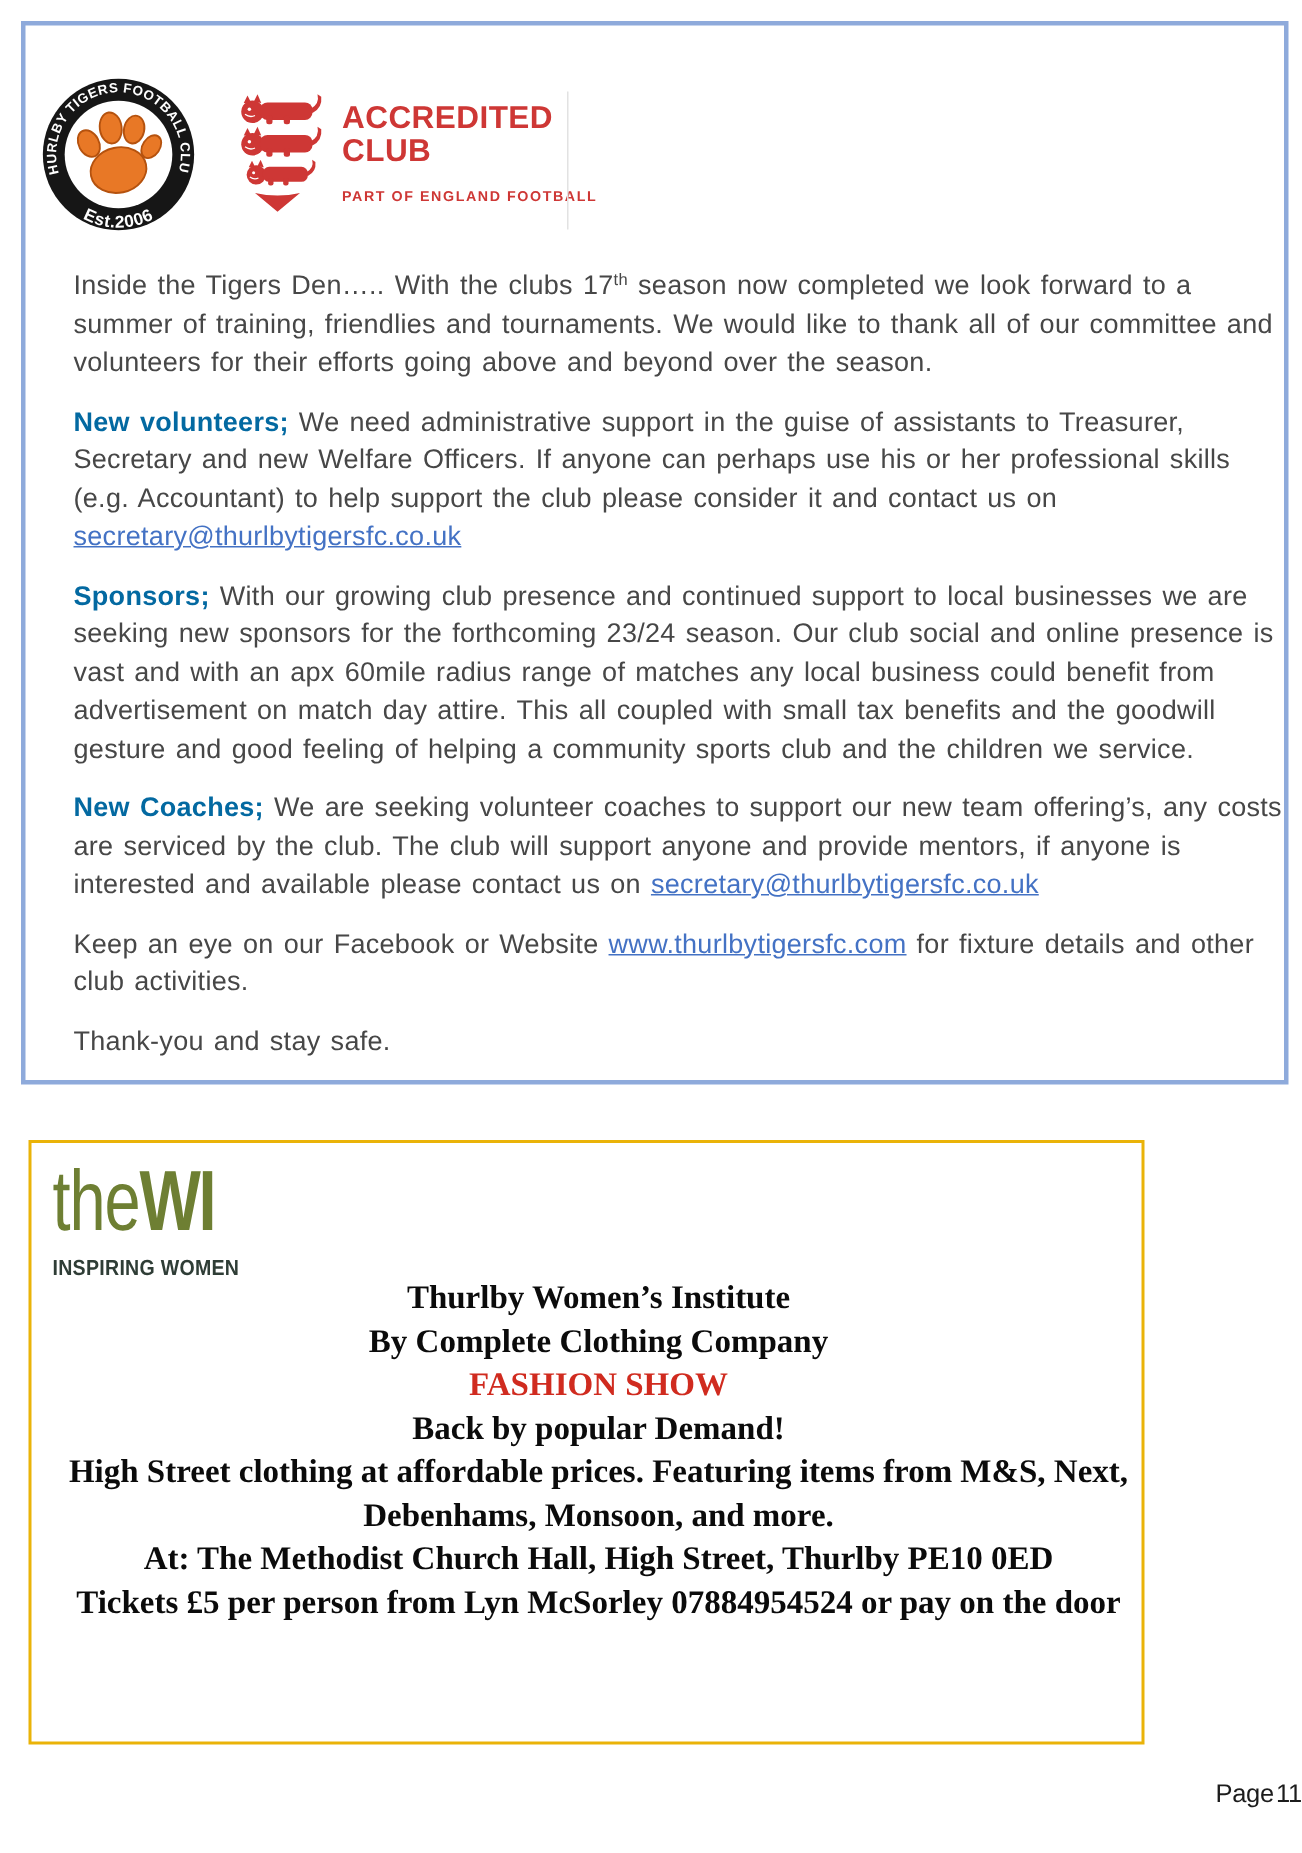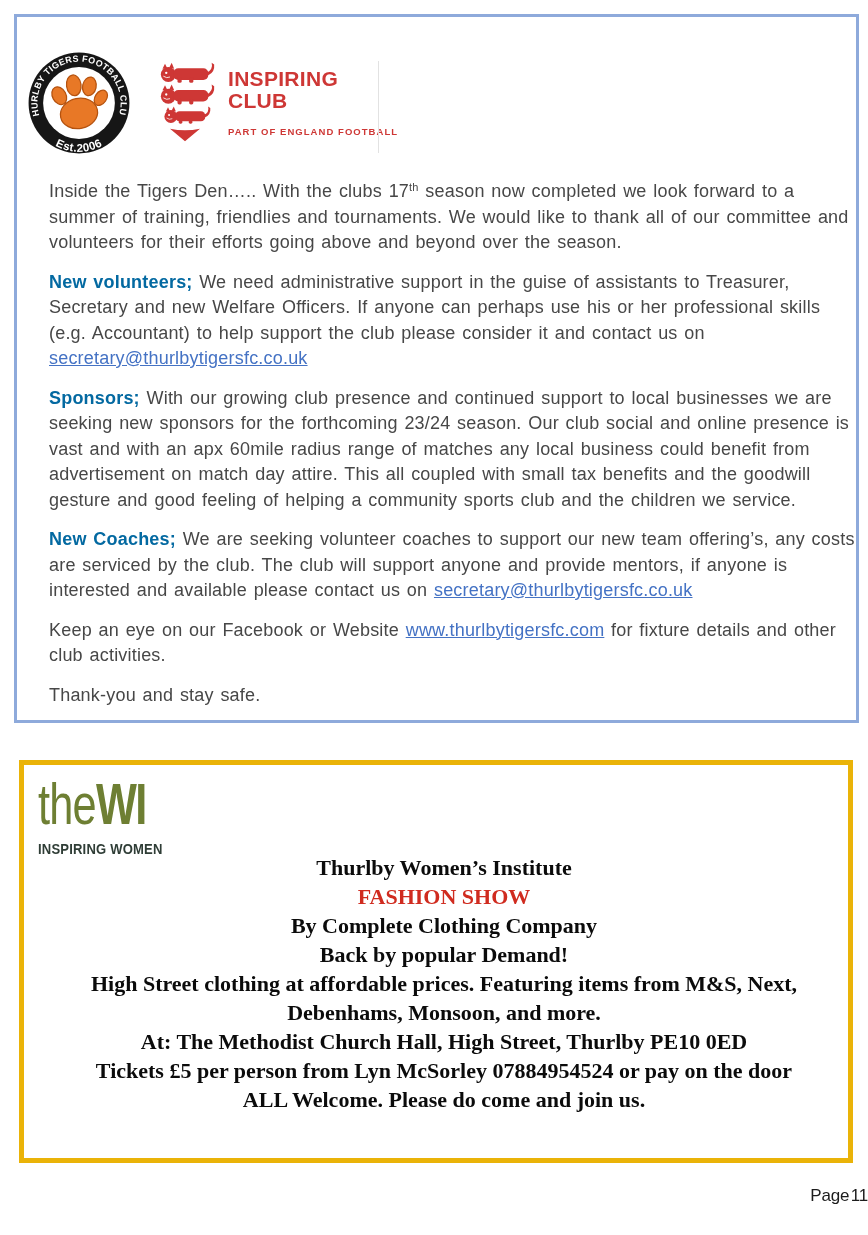--- a/index.html
+++ b/index.html
@@ -141,7 +141,7 @@
         </g>
       </svg>
       <div class="fa-text">
-        <div class="fa-title">INSPIRING</div>
+        <div class="fa-title">ACCREDITED</div>
         <div class="fa-title">CLUB</div>
         <div class="fa-sub">PART OF ENGLAND FOOTBALL</div>
       </div>

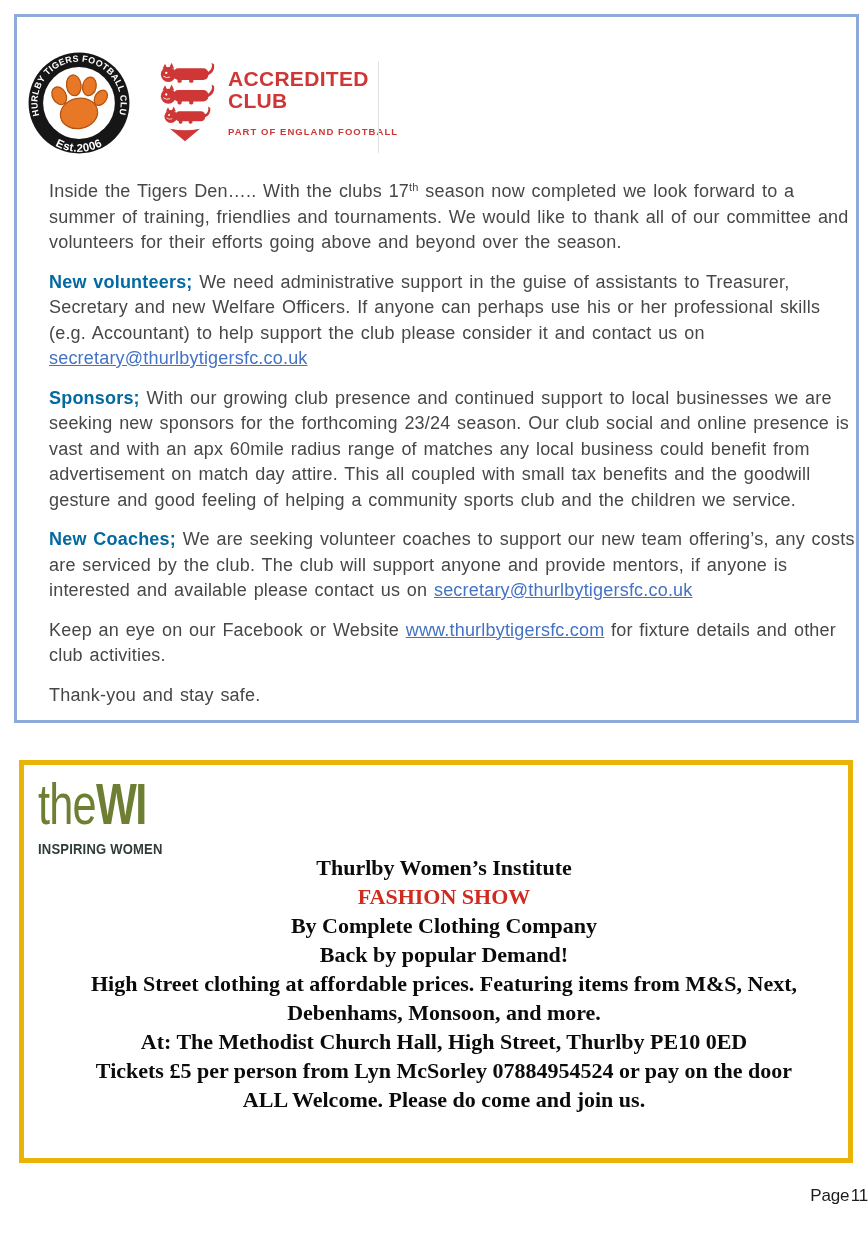--- a/index.html
+++ b/index.html
@@ -17,8 +17,8 @@
     border:3px solid #8EAADB;
   }
   .box2 {
-    left:19px; top:760px; width:834px; height:403px;
-    border:5px solid #eab308;
+    left:19px; top:760px; width:744px; height:403px;
+    border:2px solid #eab308;
     padding-left:32px;
   }
   

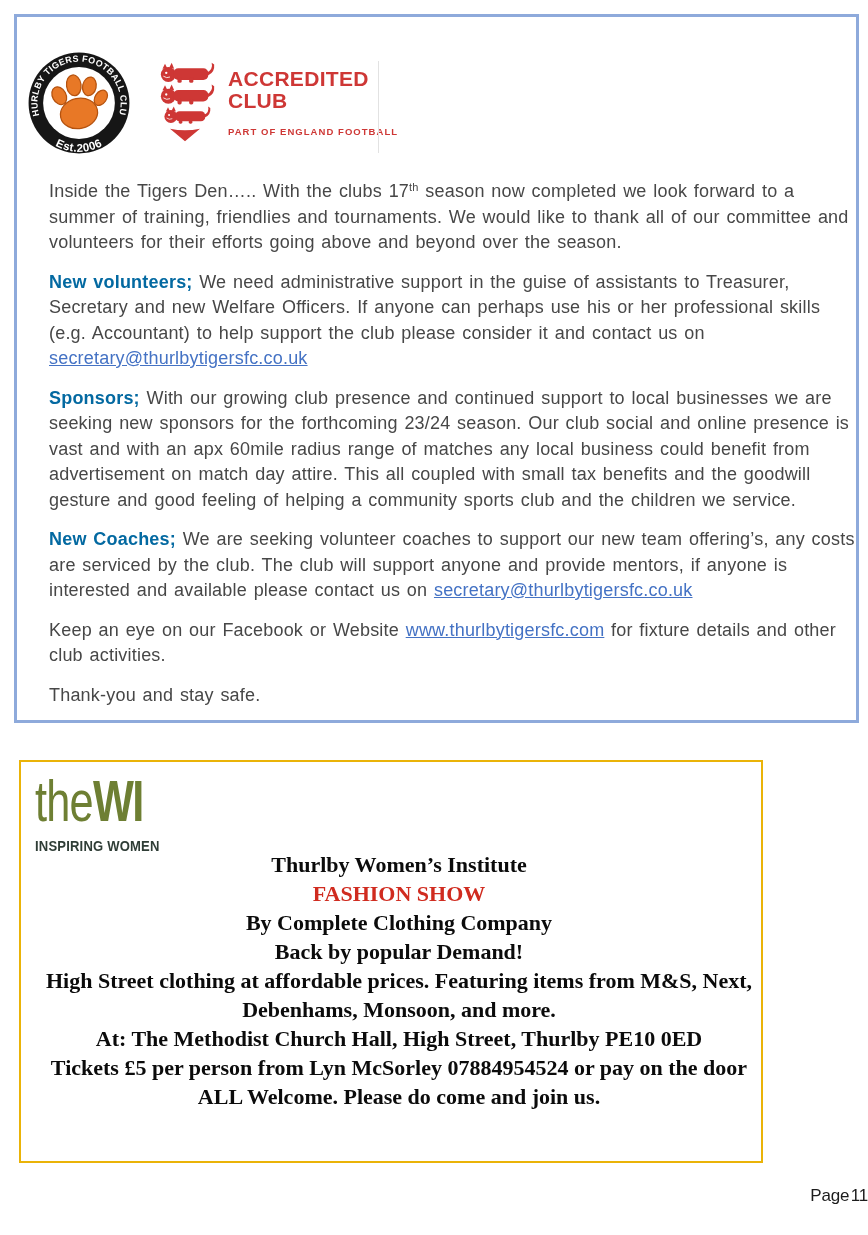--- a/index.html
+++ b/index.html
@@ -175,8 +175,8 @@
 
   <div class="wi-lines">
     <div class="wi-line">Thurlby Women’s Institute</div>
+    <div class="wi-line">By Complete Clothing Company</div>
     <div class="wi-line red">FASHION SHOW</div>
-    <div class="wi-line">By Complete Clothing Company</div>
     <div class="wi-line">Back by popular Demand!</div>
     <div class="wi-line">High Street clothing at affordable prices. Featuring items from M&amp;S, Next,</div>
     <div class="wi-line">Debenhams, Monsoon, and more.</div>

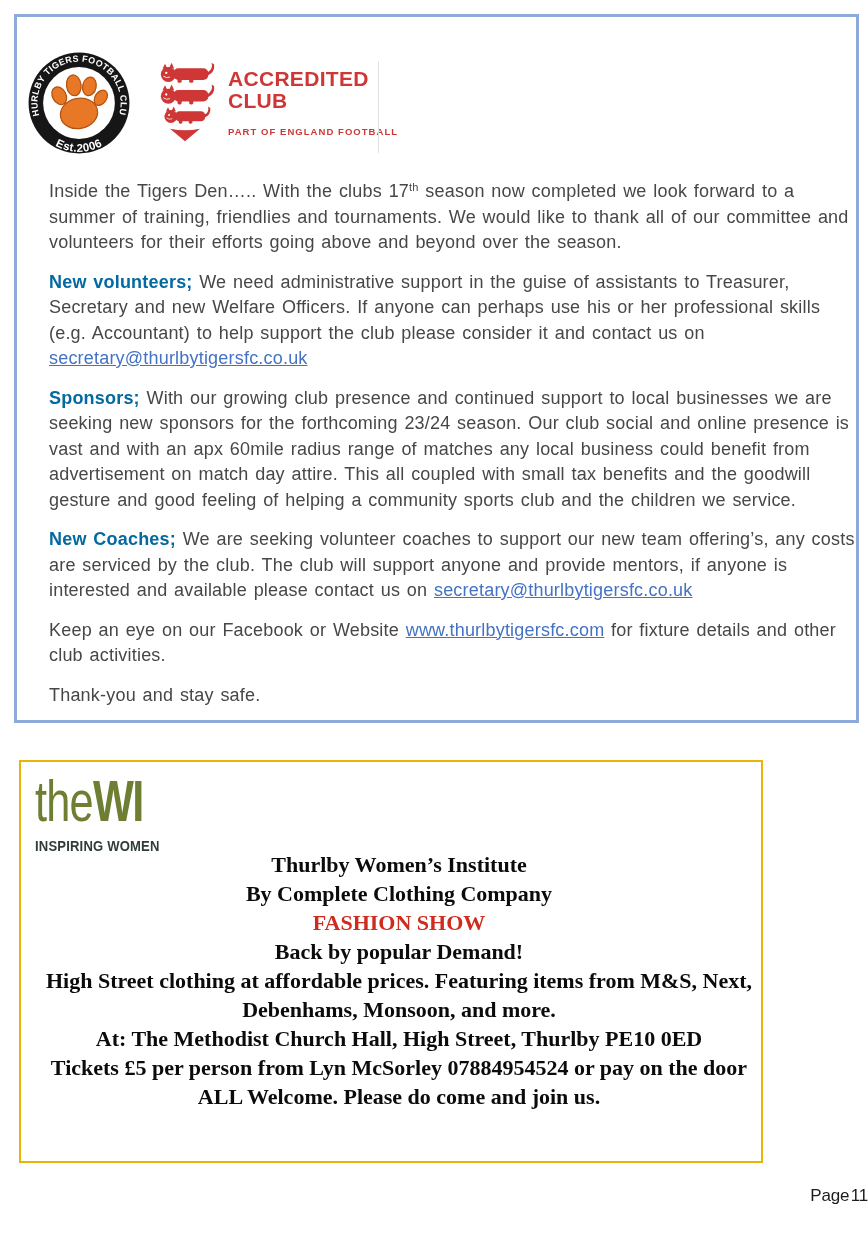--- a/index.html
+++ b/index.html
@@ -182,7 +182,6 @@
     <div class="wi-line">Debenhams, Monsoon, and more.</div>
     <div class="wi-line">At: The Methodist Church Hall, High Street, Thurlby PE10 0ED</div>
     <div class="wi-line">Tickets £5 per person from Lyn McSorley 07884954524 or pay on the door</div>
-    <div class="wi-line">ALL Welcome. Please do come and join us.</div>
   </div>
 </section>
 

